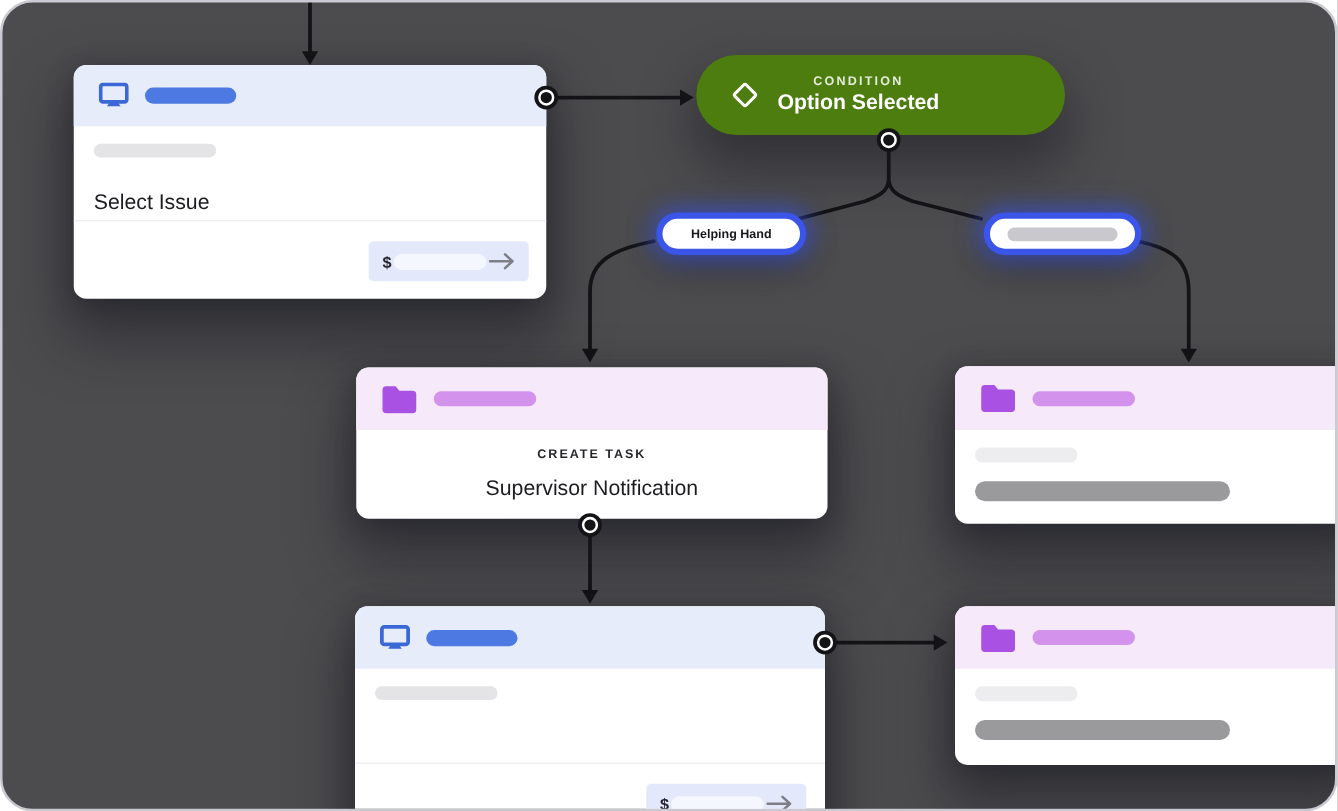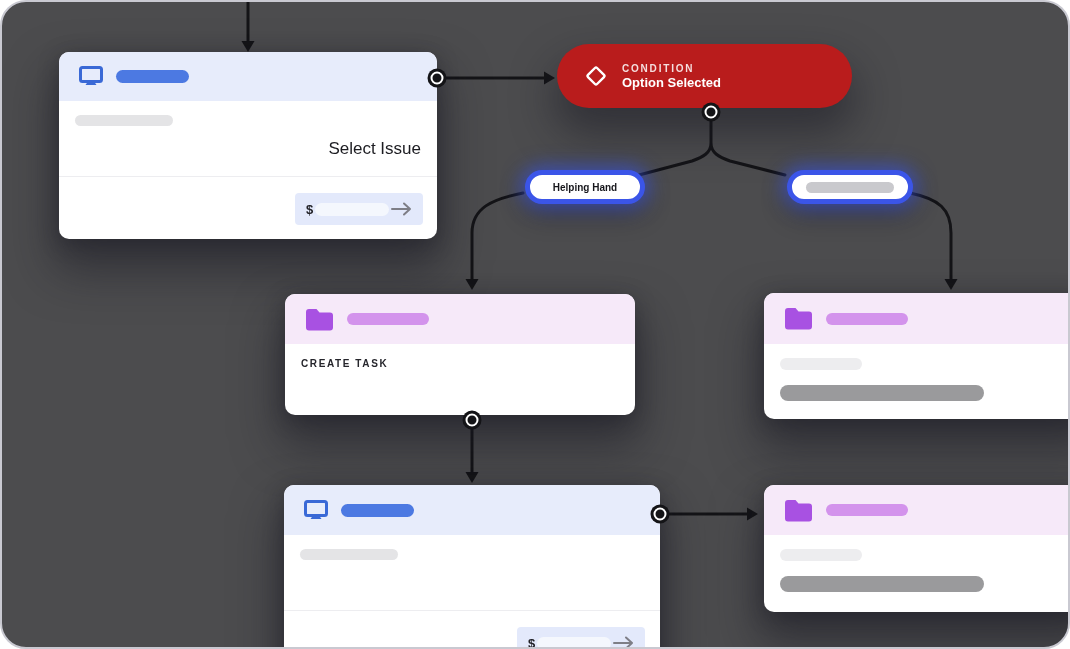--- a/index.html
+++ b/index.html
@@ -134,7 +134,7 @@
     </div>
   </div>
 
-  <div class="node pill-node" id="node-condition" style="background:#b91c1c;">
+  <div class="node pill-node" id="node-condition" style="background:#4d7c0f;text-align:center;">
     <span class="icon">
       <svg width="22" height="22" viewBox="0 0 22 22">
         <rect x="4.6" y="4.6" width="12.8" height="12.8" rx="1.5" fill="none" stroke="#ffffff" stroke-width="2.4" transform="rotate(45 11 11)"></rect>

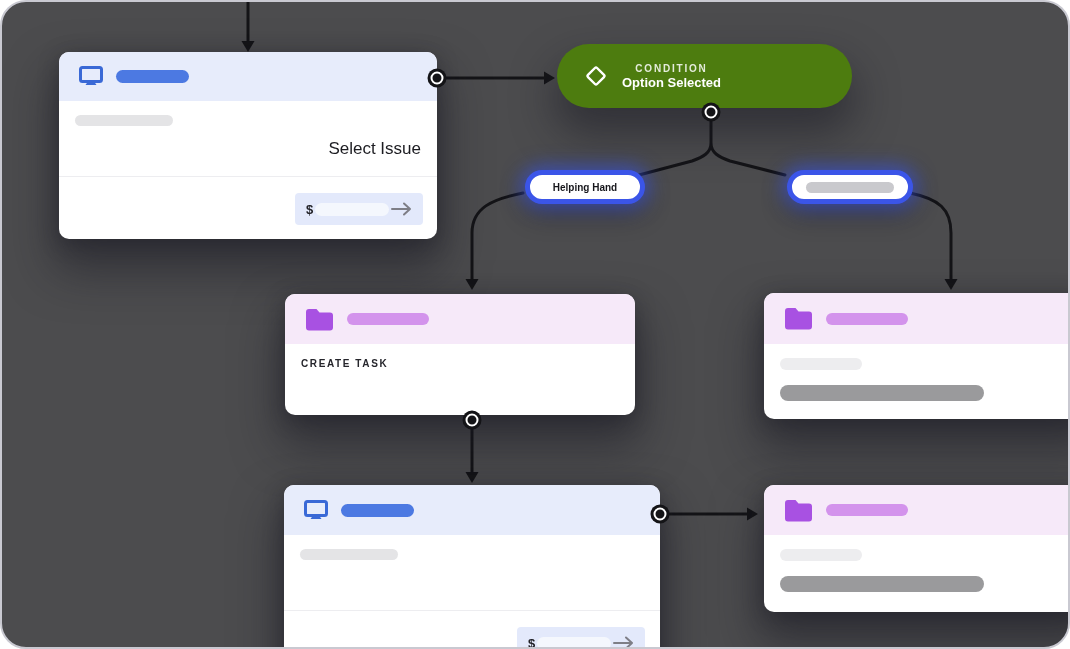--- a/index.html
+++ b/index.html
@@ -44,7 +44,7 @@
   }
   .pill-text { display:flex; flex-direction:column; gap:1px; }
   .pill-kicker { font-size:10px; letter-spacing:1.8px; font-weight:600; color:rgba(255,255,255,.85); }
-  .pill-title  { font-size:13px; font-weight:600; color:#ffffff; }
+  .pill-title  { font-size:17px; font-weight:600; color:#ffffff; }
   .branch-label {
     box-sizing:border-box; background:#ffffff; border:5px solid #3b55e8; border-radius:17px;
     display:flex; align-items:center; justify-content:center;

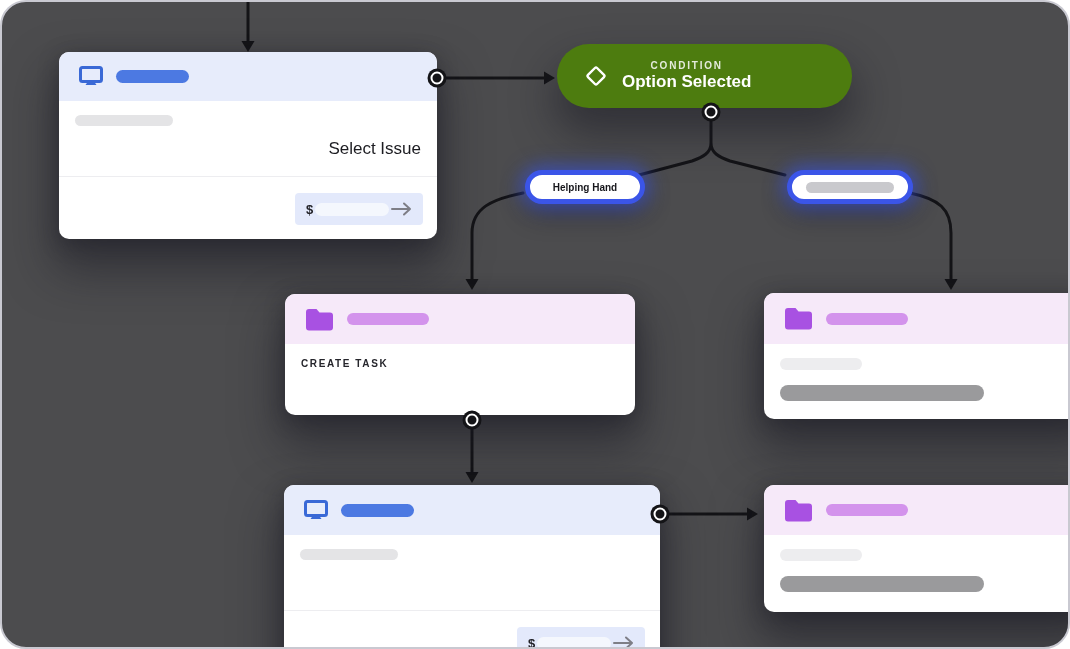--- a/index.html
+++ b/index.html
@@ -120,7 +120,7 @@
     </div>
     <div class="card-body">
       <div class="bar bar-gray"></div>
-      <div class="title" style="margin-top:13px;text-align:right;">Select Issue</div>
+      <div class="title" style="margin-top:26px;">Select Issue</div>
     </div>
     <div class="card-footer"></div>
     <div class="dollar-input">

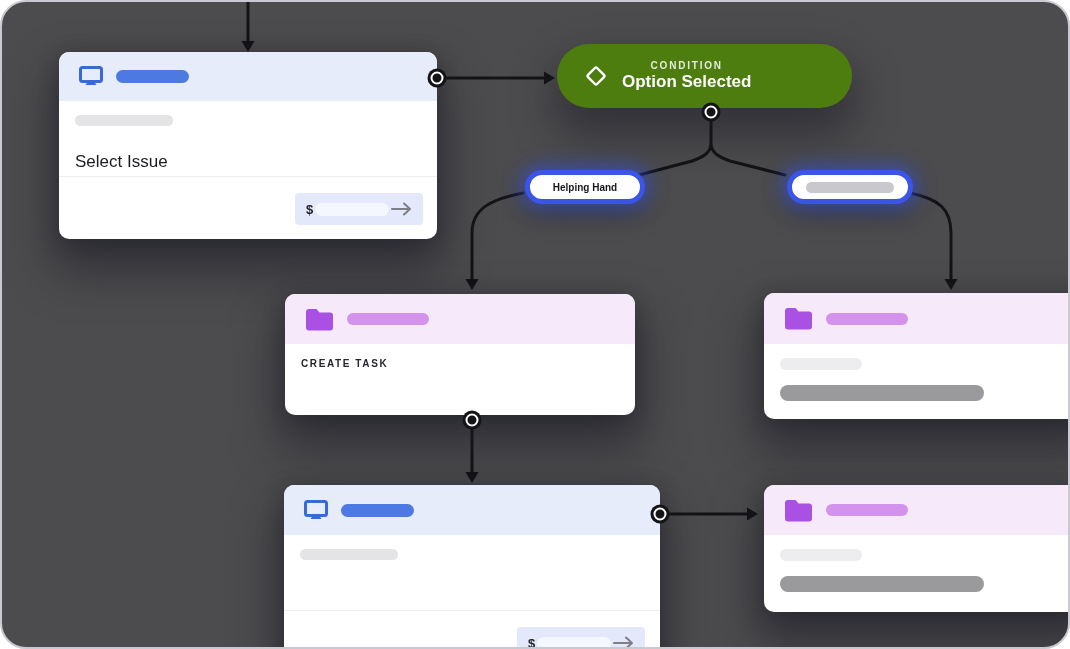--- a/index.html
+++ b/index.html
@@ -66,7 +66,7 @@
   #node-condition    { left:555px; top:42px;  width:295px; height:64px; }
   #label-helping     { left:523px; top:168px; width:120px; height:34px; }
   #label-placeholder { left:785px; top:168px; width:126px; height:34px; }
-  #card-supervisor   { left:283px; top:292px; width:350px; height:121px; }
+  #card-supervisor   { left:283px; top:292px; width:377px; height:121px;text-align:center; }
   #card-supervisor .card-header { height:50px; }
   #card-right-middle { left:762px; top:291px; width:330px; height:126px; }
   #card-right-middle .card-header { height:51px; }

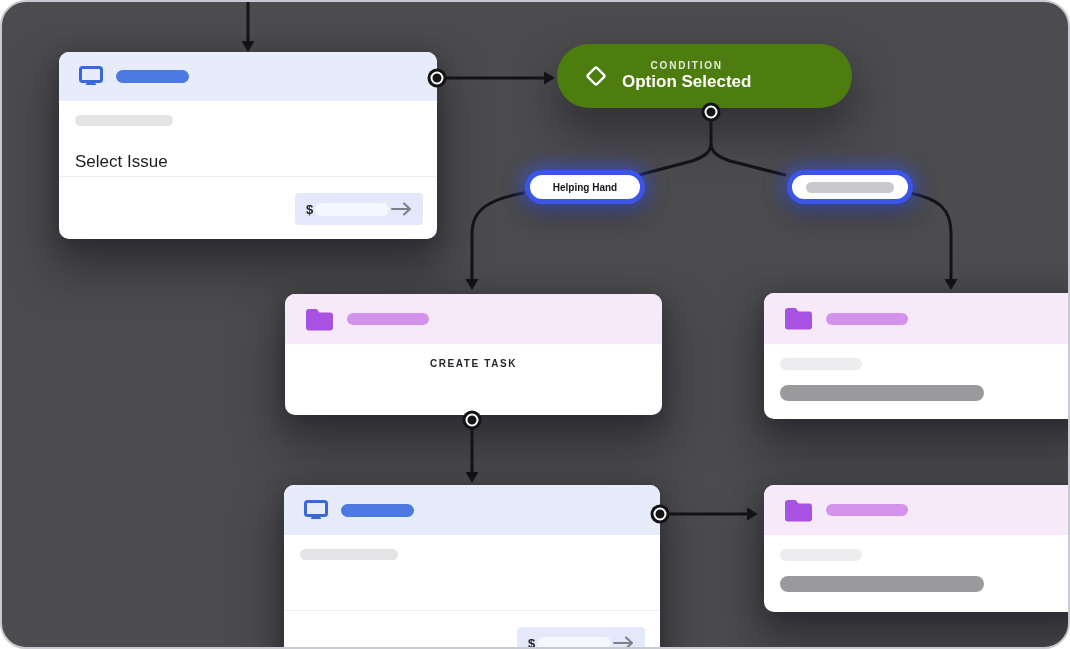--- a/index.html
+++ b/index.html
@@ -164,6 +164,7 @@
     </div>
     <div class="card-body">
       <div class="kicker">CREATE TASK</div>
+      <div class="title" style="margin-top:12px;">Supervisor Notification</div>
     </div>
   </div>
 

